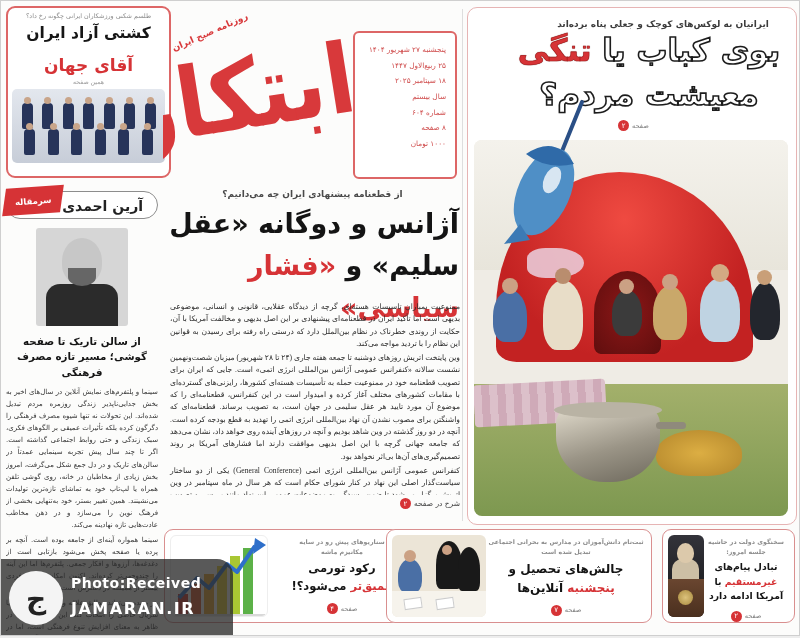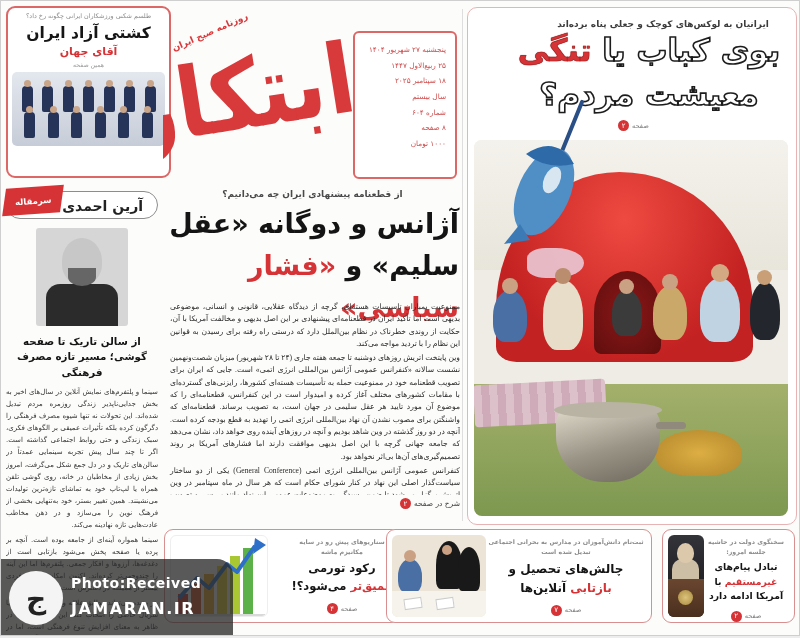--- a/index.html
+++ b/index.html
@@ -15,7 +15,7 @@
   .tl-box{position:absolute;left:5px;top:5px;width:165px;height:172px;border:2px solid #d66; border-radius:9px;background:#fff;text-align:center;padding:4px 4px;box-sizing:border-box;}
   .tl-kicker{font-size:6.4px;color:#8a8a8a;white-space:nowrap;overflow:hidden;}
   .tl-title{font-size:15.5px;font-weight:bold;color:#161616;margin-top:4px;}
-  .tl-sub{font-size:11px;font-weight:bold;color:#d63336;margin-top:3px;}
+  .tl-sub{font-size:17px;font-weight:bold;color:#d63336;margin-top:13px;}
   .tl-note{font-size:6.2px;color:#999;margin-top:3px;}
   .team{margin-top:4px;height:74px;border-radius:5px;background:linear-gradient(#e3e7ee,#c7cdd8);position:relative;overflow:hidden;}
   .trow{position:absolute;left:0;width:100%;display:flex;justify-content:space-evenly;}

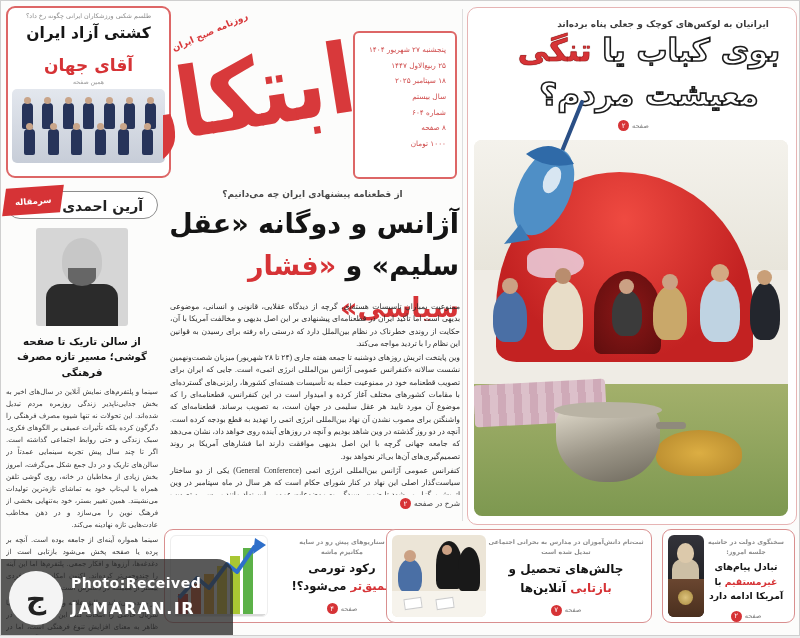--- a/index.html
+++ b/index.html
@@ -291,7 +291,7 @@
     <div class="nb-text">
       <div class="nb-kicker">ثبت‌نام دانش‌آموزان در مدارس به بحرانی اجتماعی تبدیل شده است</div>
       <div class="nb-h">
-        <span>چالش‌های تحصیل و </span><span class="red">بازتابی</span><span> آنلاین‌ها</span>
+        <span>چالش‌های تحصیل و </span><span class="red">پنجشنبه</span><span> آنلاین‌ها</span>
       </div>
       <div class="pg nb-pg">
         <span>صفحه</span>

